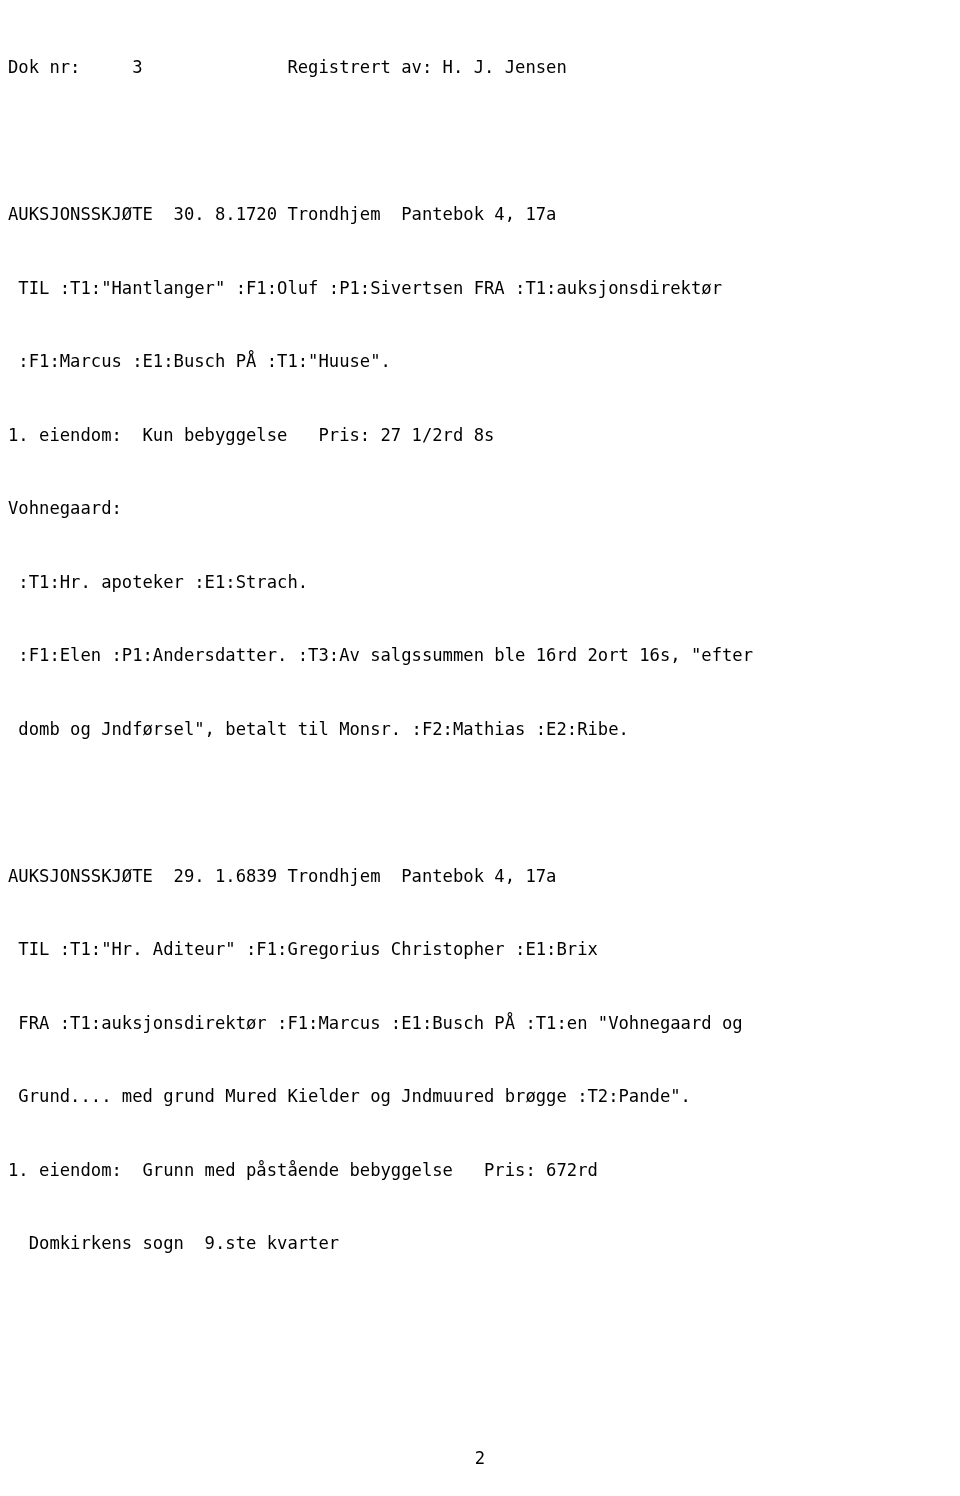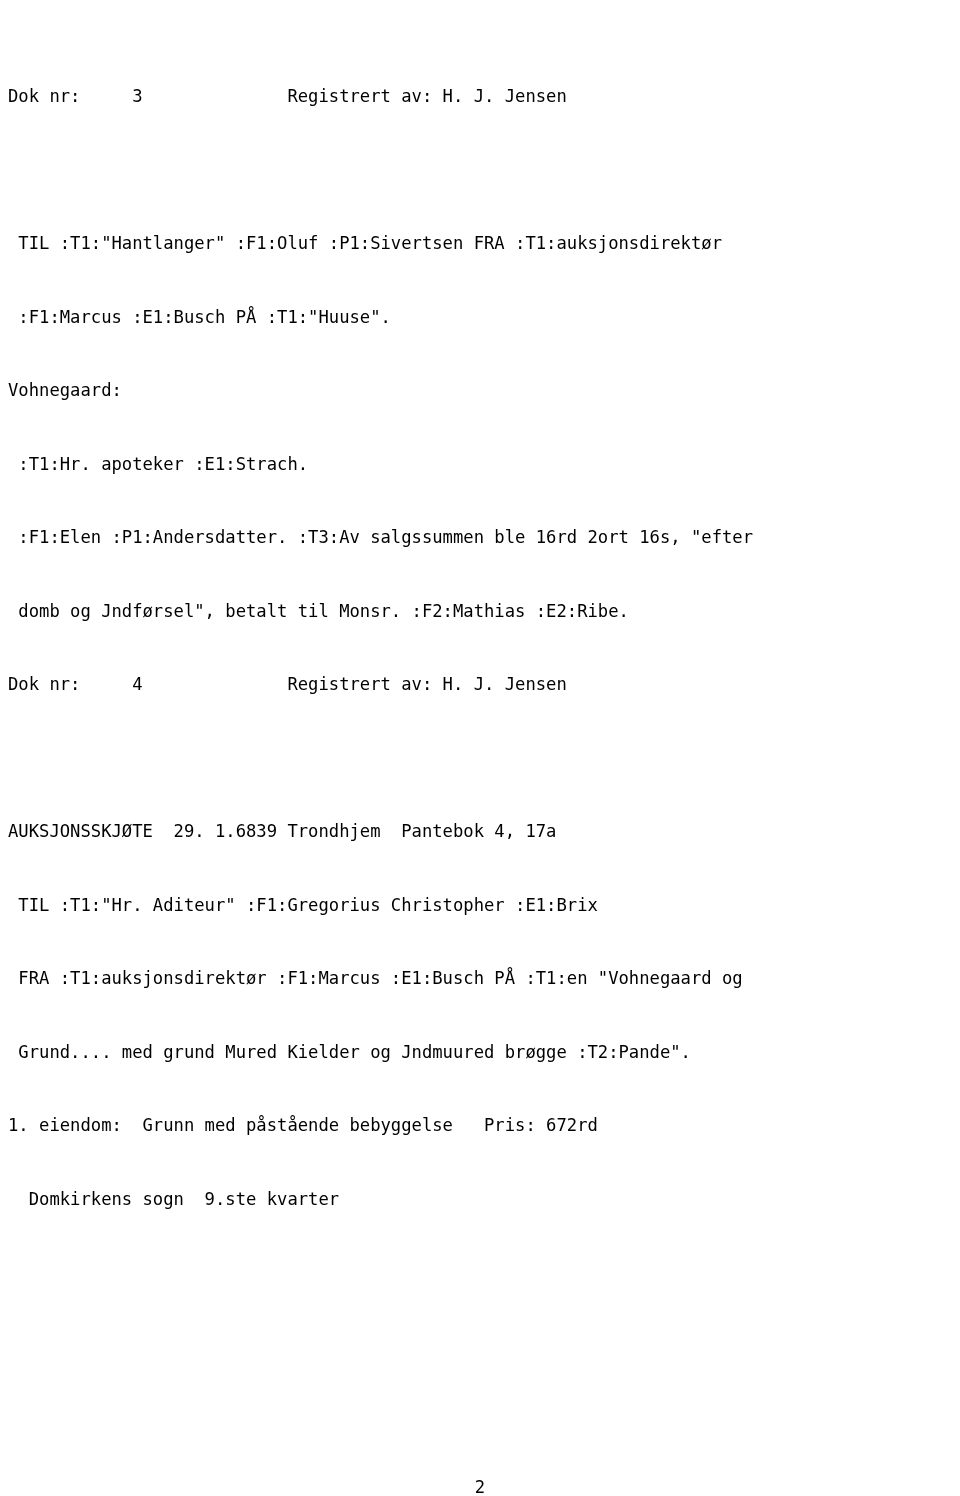--- a/index.html
+++ b/index.html
@@ -20,7 +20,6 @@
     height: 1232px;
     box-sizing: border-box;
     padding: 6px 0 0 8px;
-    margin-top: 29px;
   }
   .doc-body {
     font-size: 17.2px;

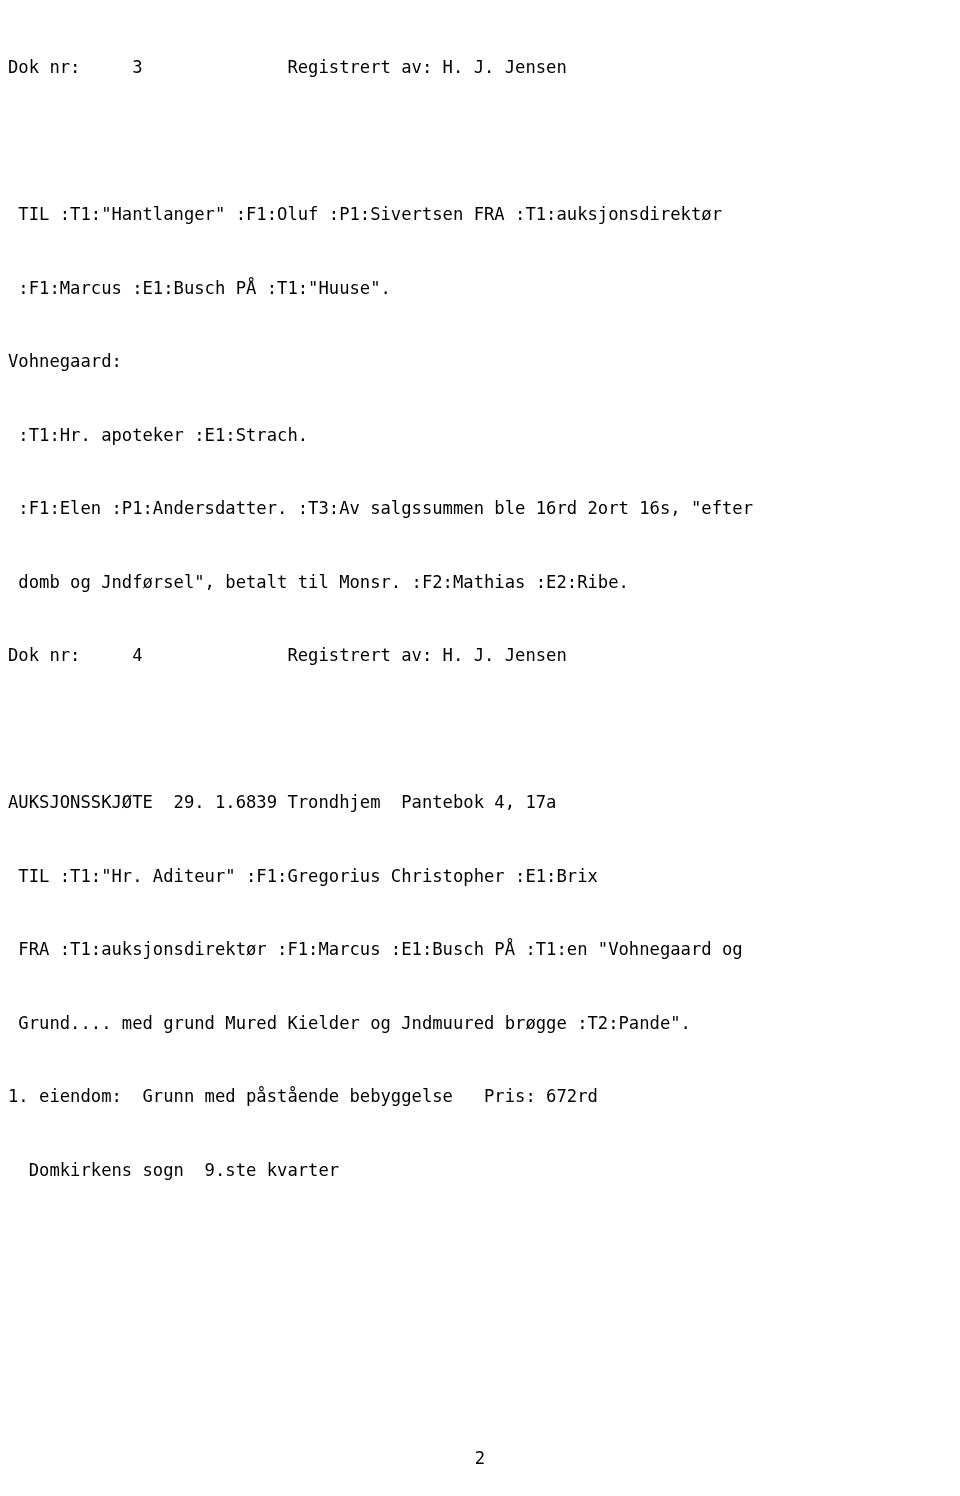--- a/index.html
+++ b/index.html
@@ -57,6 +57,7 @@
   <div class="doc-body">
     <div class="line">Dok nr:     3              Registrert av: H. J. Jensen</div>
     <div class="line blank"></div>
+    <div class="line">AUKSJONSSKJØTE  30. 8.1720 Trondhjem  Pantebok 4, 17a</div>
     <div class="line"> TIL :T1:"Hantlanger" :F1:Oluf :P1:Sivertsen FRA :T1:auksjonsdirektør</div>
     <div class="line"> :F1:Marcus :E1:Busch PÅ :T1:"Huuse".</div>
     <div class="line">Vohnegaard:</div>

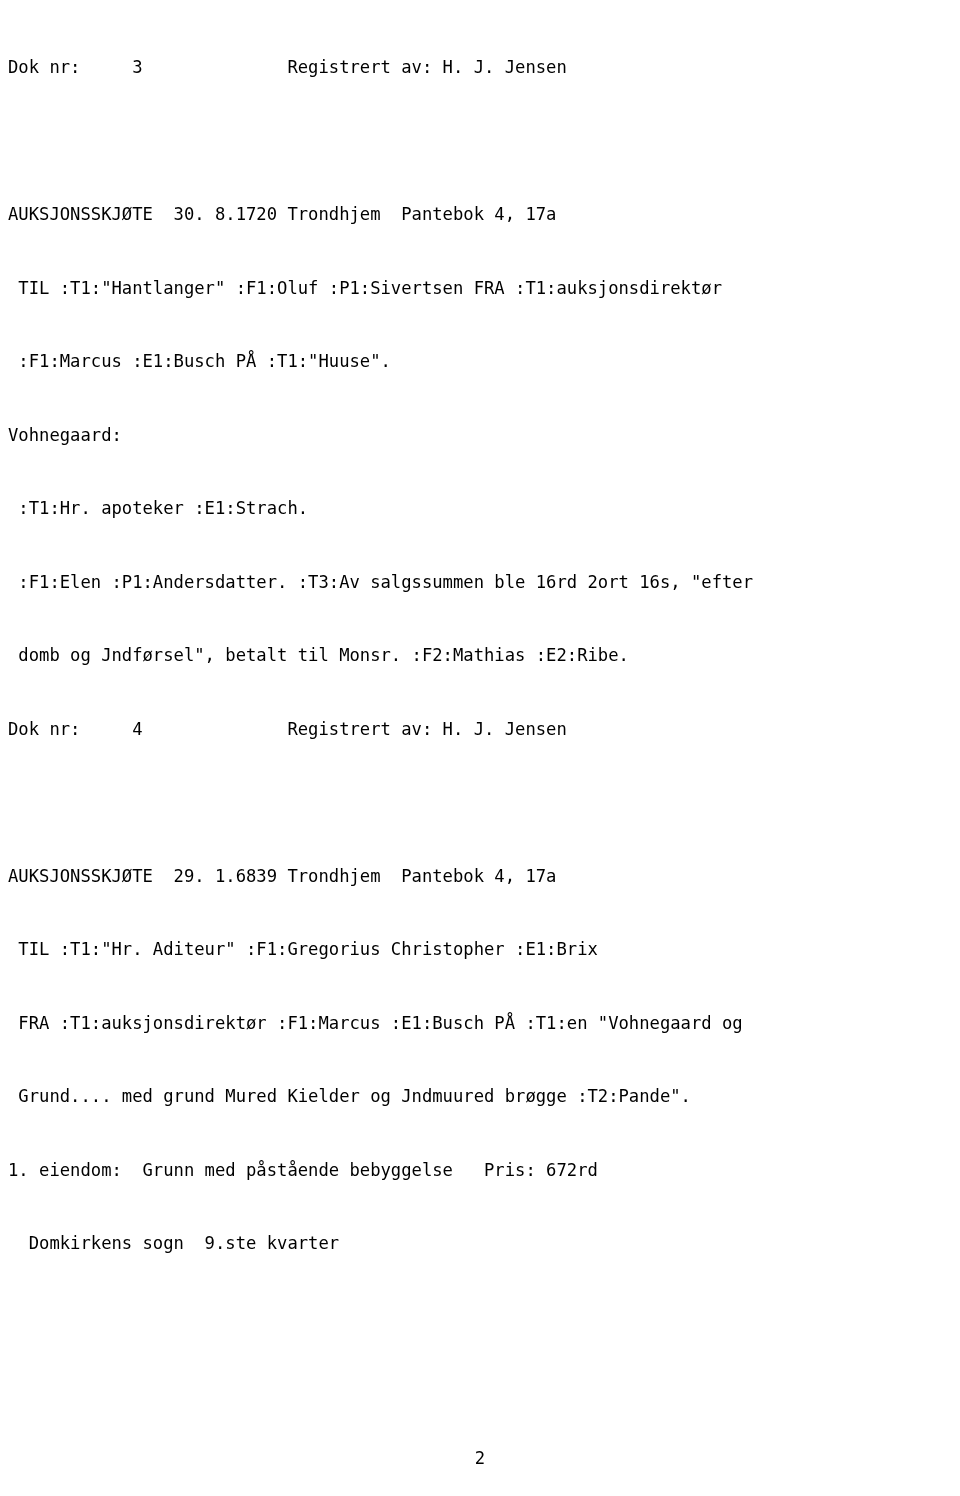--- a/index.html
+++ b/index.html
@@ -60,6 +60,7 @@
     <div class="line">AUKSJONSSKJØTE  30. 8.1720 Trondhjem  Pantebok 4, 17a</div>
     <div class="line"> TIL :T1:"Hantlanger" :F1:Oluf :P1:Sivertsen FRA :T1:auksjonsdirektør</div>
     <div class="line"> :F1:Marcus :E1:Busch PÅ :T1:"Huuse".</div>
+    <div class="line">1. eiendom:  Kun bebyggelse   Pris: 27 1/2rd 8s</div>
     <div class="line">Vohnegaard:</div>
     <div class="line"> :T1:Hr. apoteker :E1:Strach.</div>
     <div class="line"> :F1:Elen :P1:Andersdatter. :T3:Av salgssummen ble 16rd 2ort 16s, "efter</div>

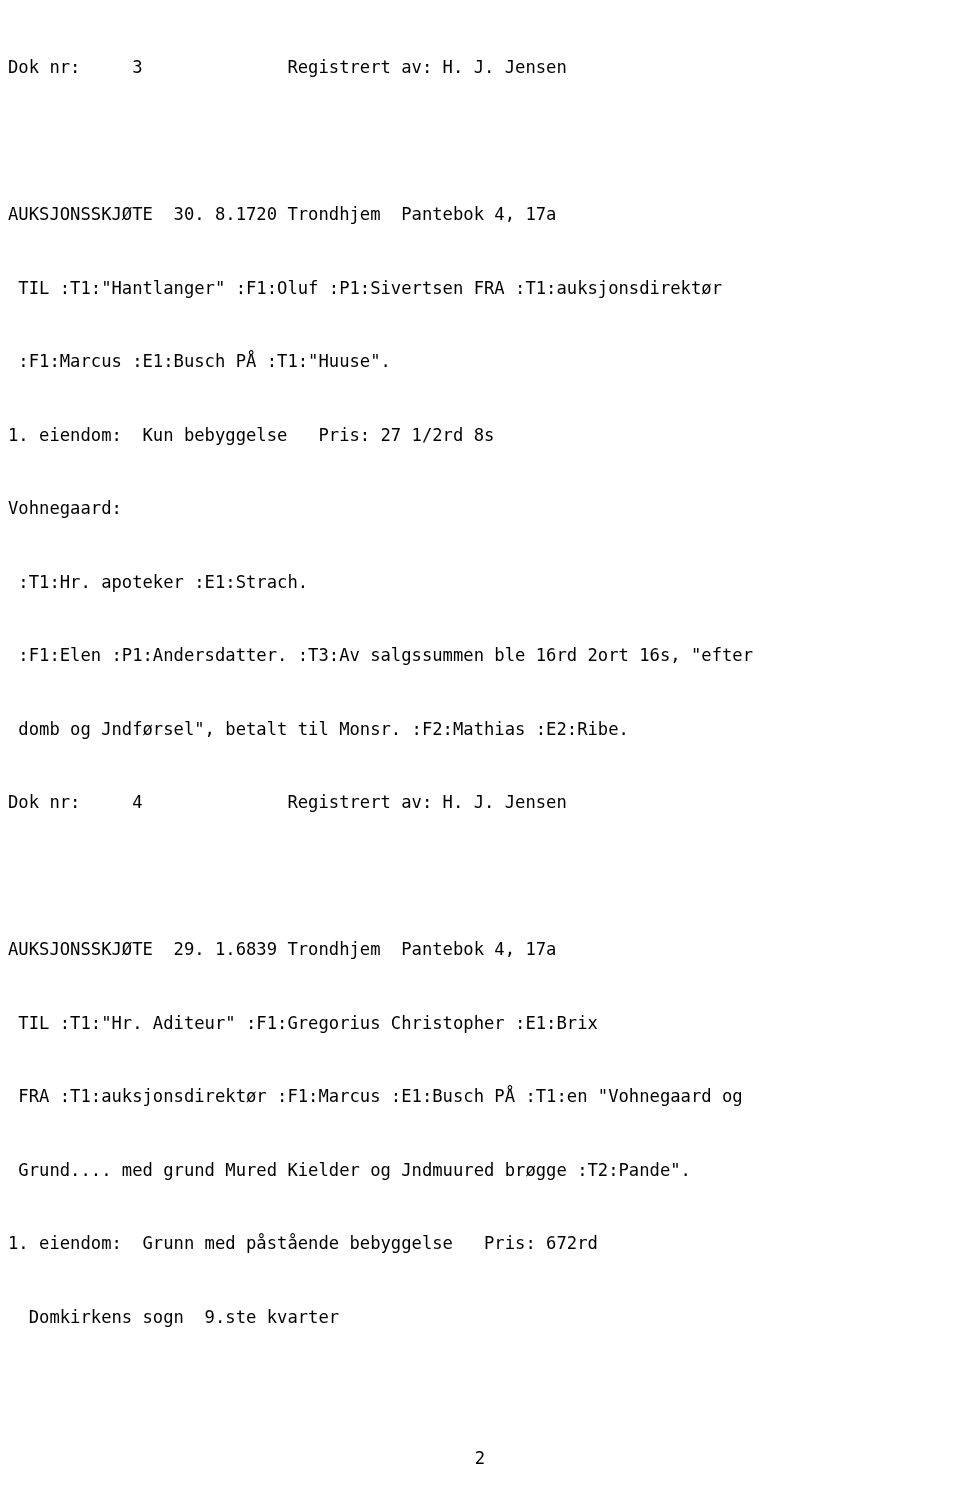--- a/index.html
+++ b/index.html
@@ -65,7 +65,6 @@
     <div class="line"> :T1:Hr. apoteker :E1:Strach.</div>
     <div class="line"> :F1:Elen :P1:Andersdatter. :T3:Av salgssummen ble 16rd 2ort 16s, "efter</div>
     <div class="line"> domb og Jndførsel", betalt til Monsr. :F2:Mathias :E2:Ribe.</div>
-    <div class="line">Dok nr:     4              Registrert av: H. J. Jensen</div>
     <div class="line blank"></div>
     <div class="line">AUKSJONSSKJØTE  29. 1.6839 Trondhjem  Pantebok 4, 17a</div>
     <div class="line"> TIL :T1:"Hr. Aditeur" :F1:Gregorius Christopher :E1:Brix</div>

